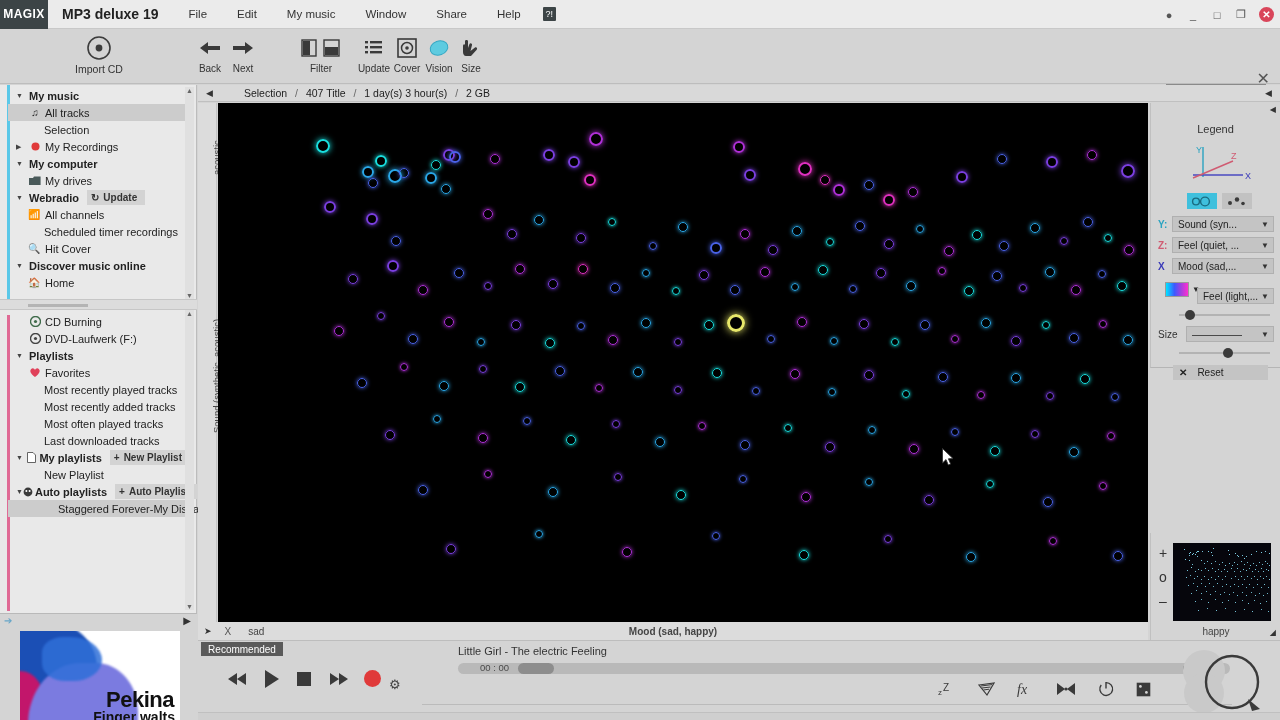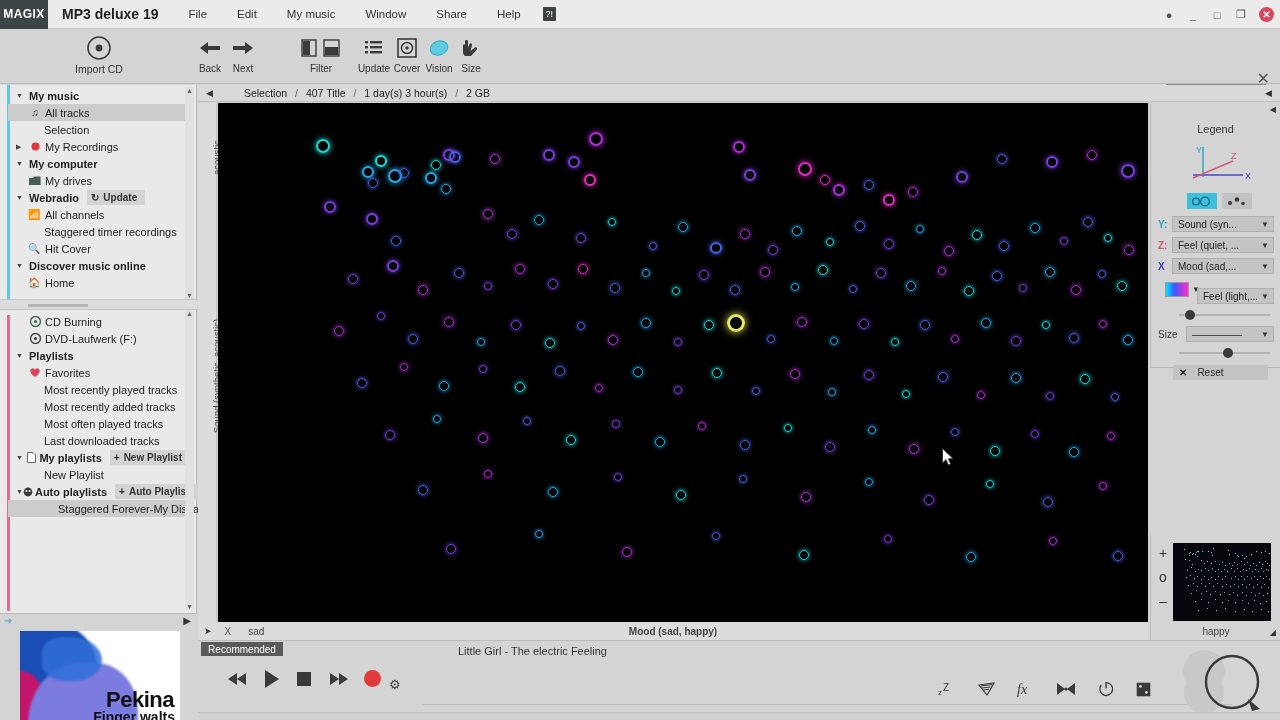--- a/index.html
+++ b/index.html
@@ -376,7 +376,7 @@
       <span class="tlabel">All channels</span>
     </div>
     <div class="trow indent2">
-      <span class="tlabel">Staggered timer recordings</span>
+      <span class="tlabel">Scheduled timer recordings</span>
     </div>
     <div class="trow indent1">
       <span class="ticon">🔍</span>

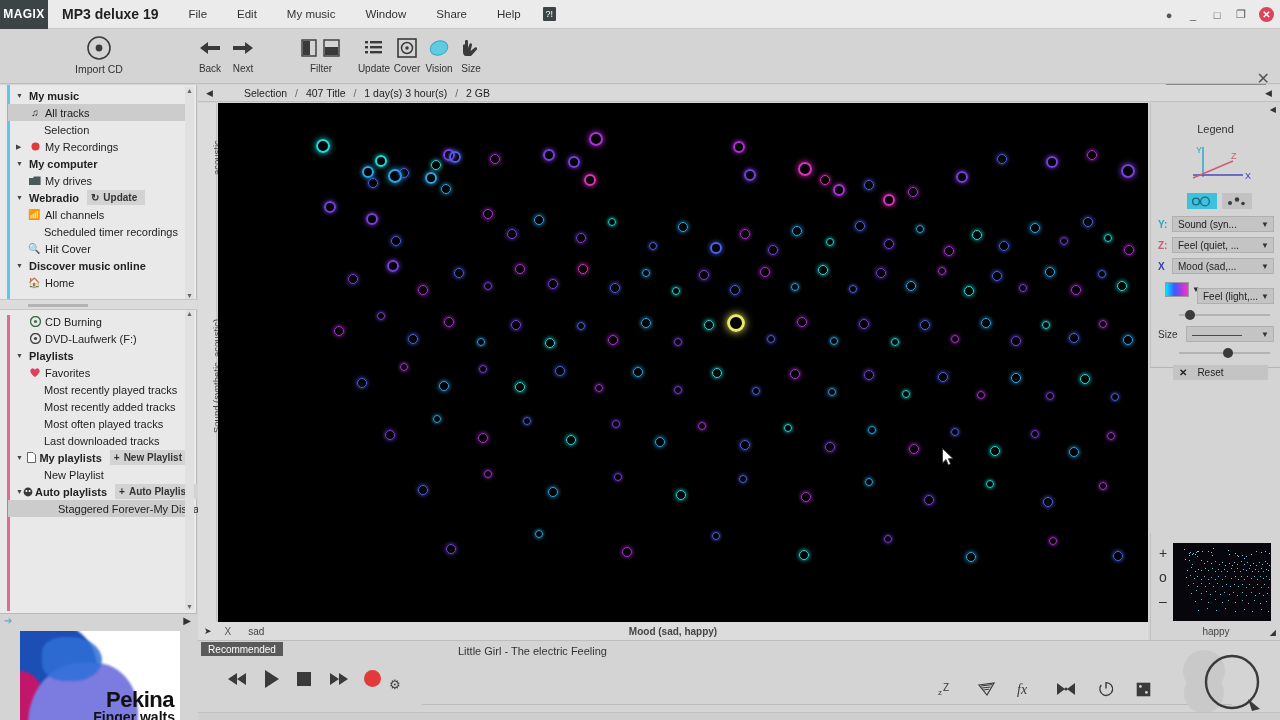--- a/index.html
+++ b/index.html
@@ -1008,6 +1008,11 @@
 
   <div id="nowplaying">Little Girl - The electric Feeling</div>
 
+  <div id="seekwrap">
+    <div id="curtime">00 : 00</div>
+    <div id="seekhandle"></div>
+    <div id="totaltime">03 : 31</div>
+  </div>
 
   <div id="fxrow">
     <div>

